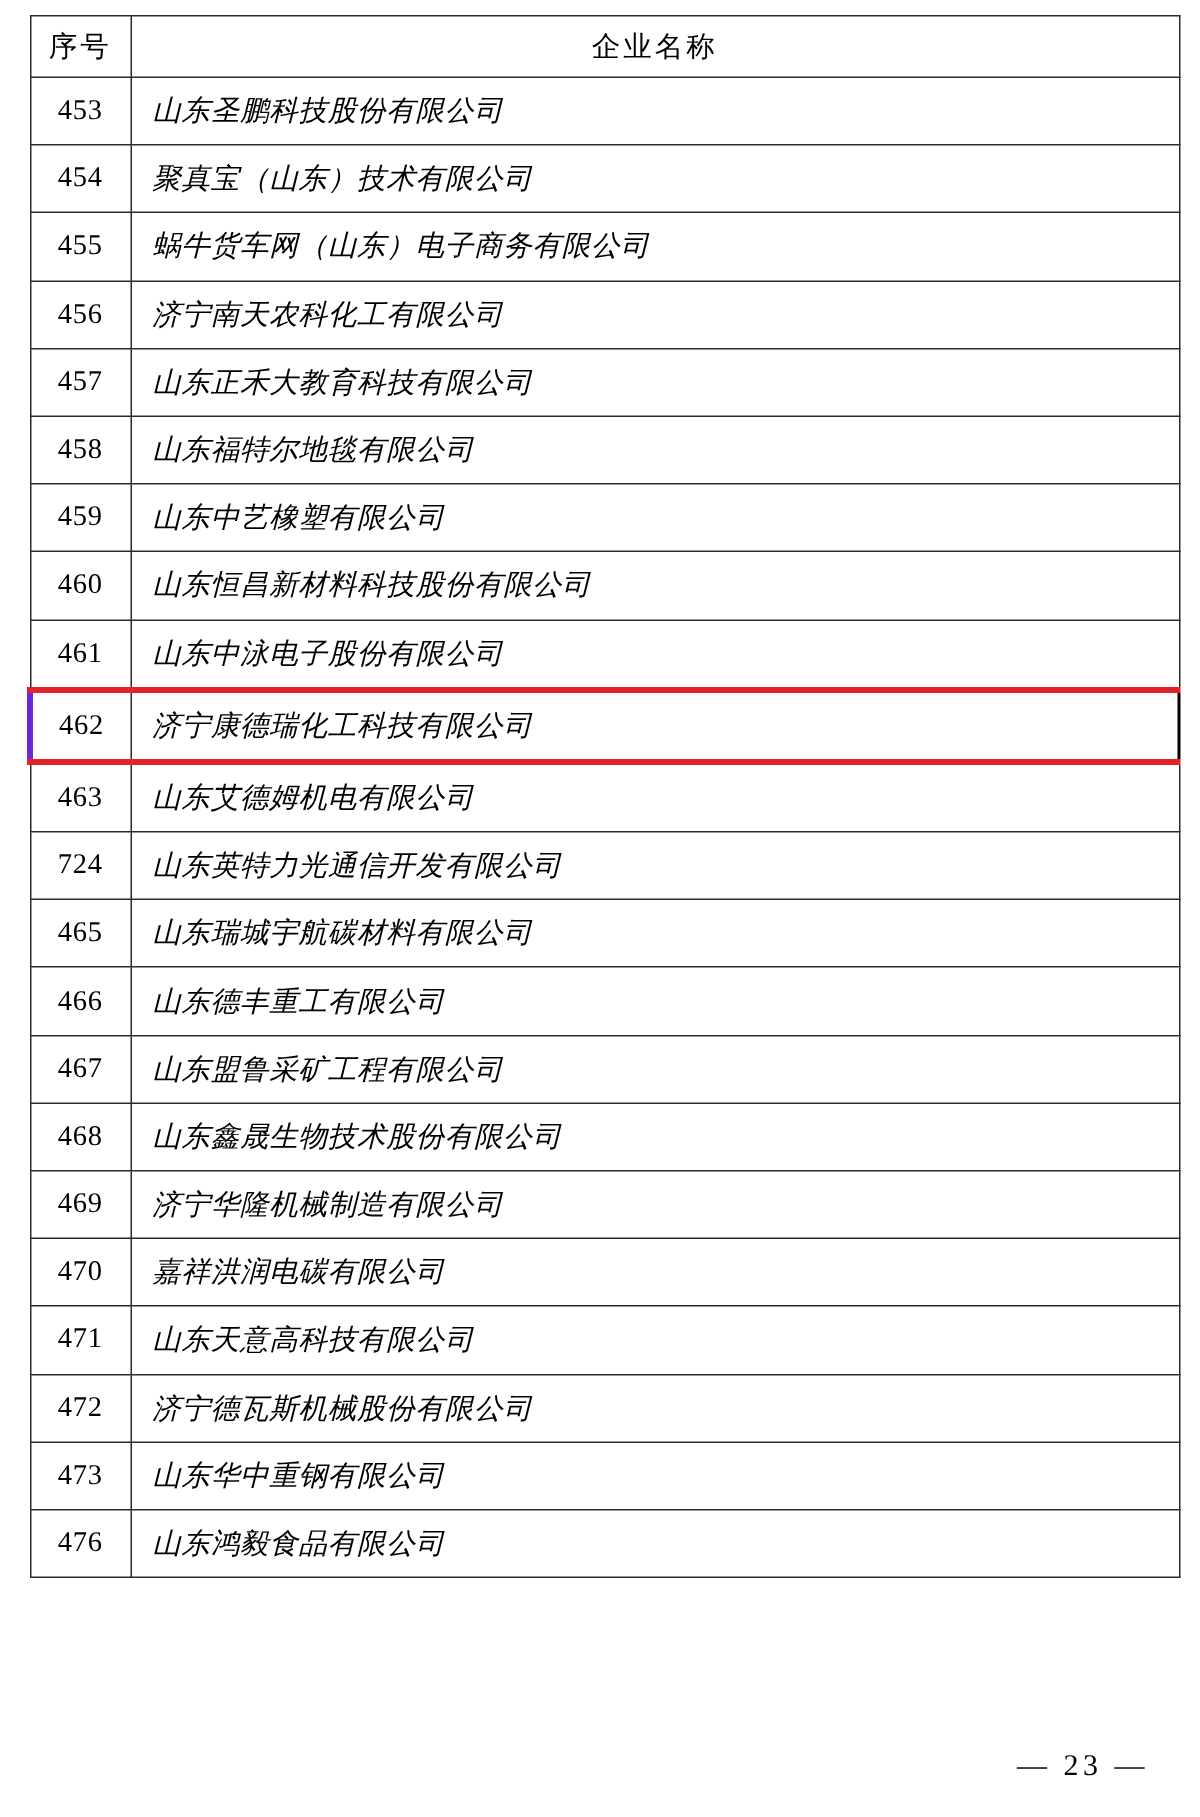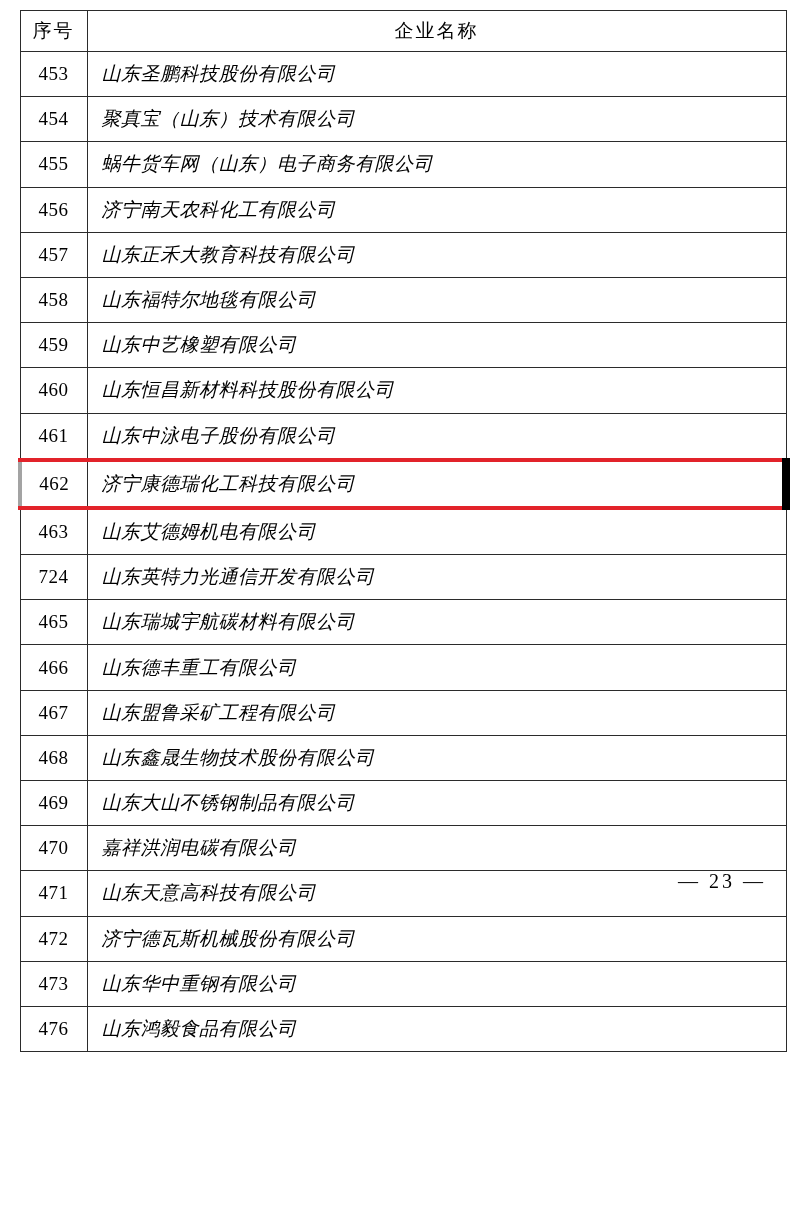--- a/index.html
+++ b/index.html
@@ -20,7 +20,7 @@
     left: 0;
     top: 0;
     width: 800px;
-    height: 915px;
+    height: 1211px;
   }
   .table-wrap {
     position: absolute;

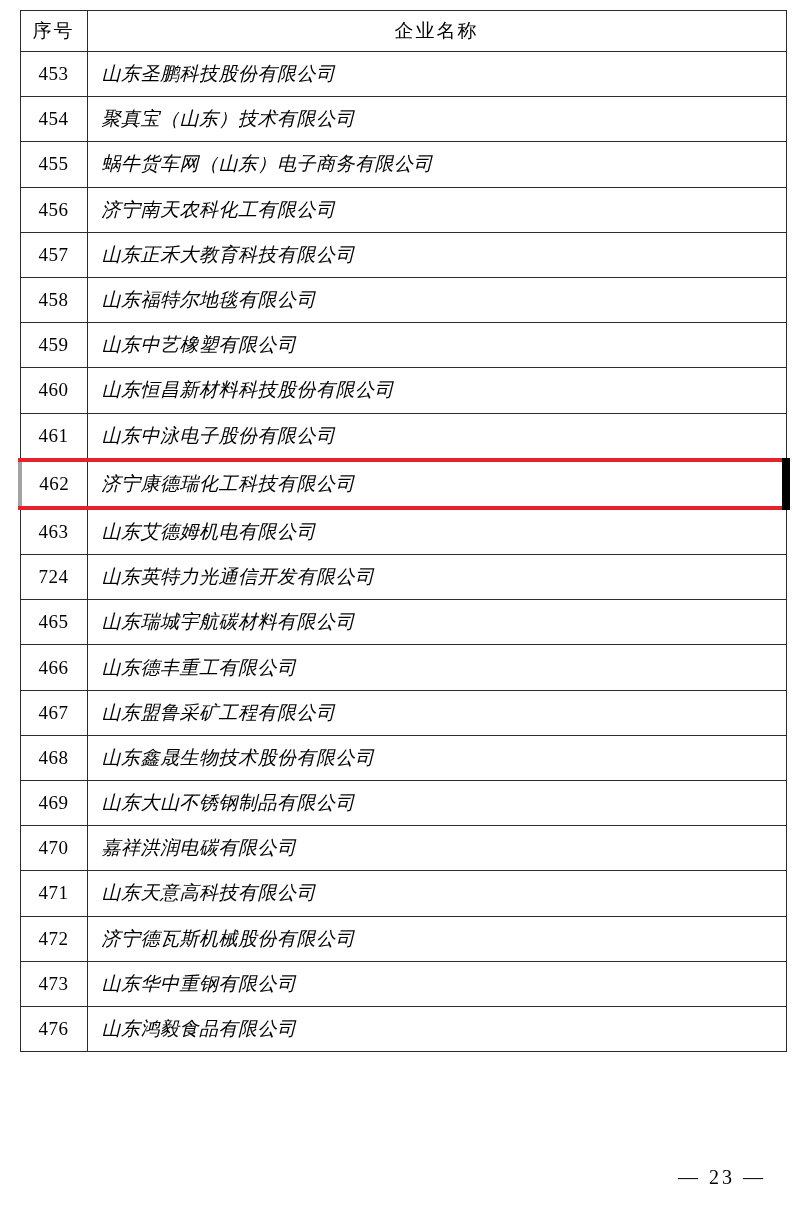--- a/index.html
+++ b/index.html
@@ -76,7 +76,7 @@
     border-bottom: 4px solid #e2232a;
   }
   tr.highlight-row td.col-index {
-    border-left: 4px solid #a3a3a3;
+    border-left: 4px solid #6d28d9;
   }
   tr.highlight-row td.col-name {
     border-right: 8px solid #000000;

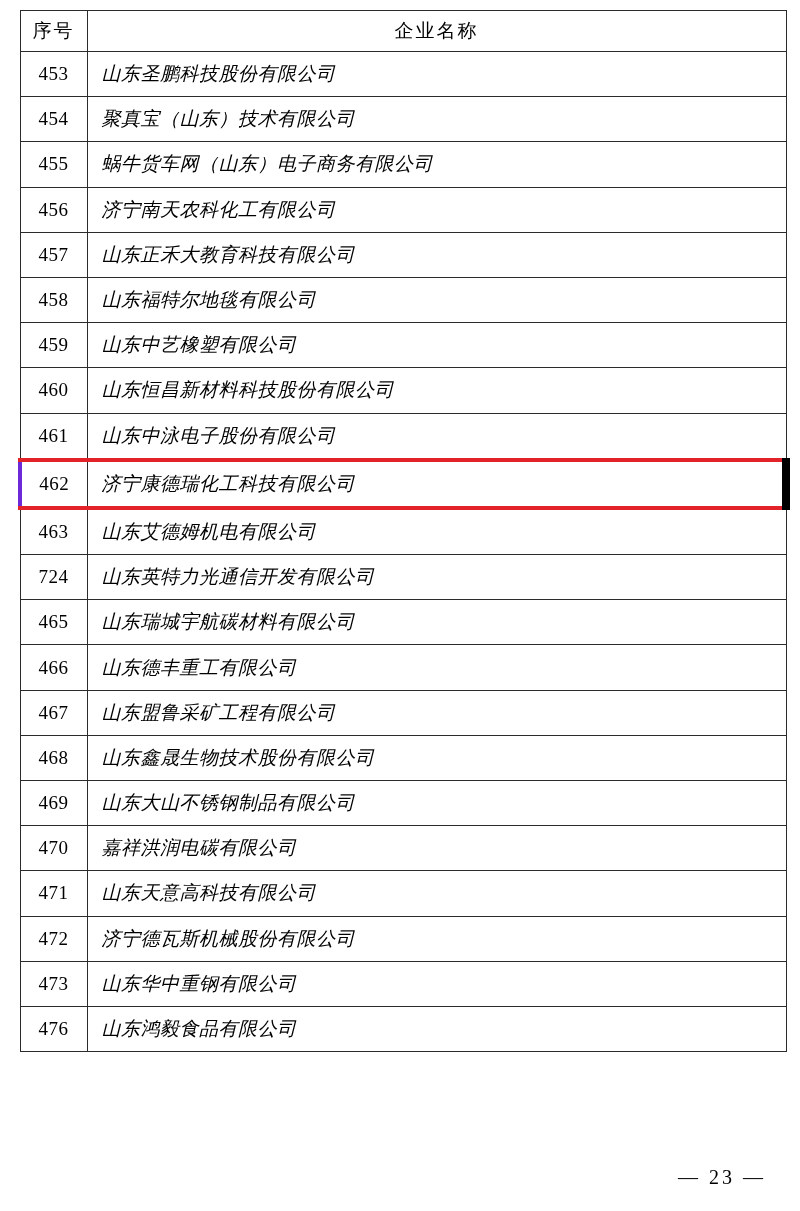--- a/index.html
+++ b/index.html
@@ -79,7 +79,7 @@
     border-left: 4px solid #6d28d9;
   }
   tr.highlight-row td.col-name {
-    border-right: 8px solid #000000;
+    border-right: 2px solid #000000;
   }
   .page-number {
     position: absolute;

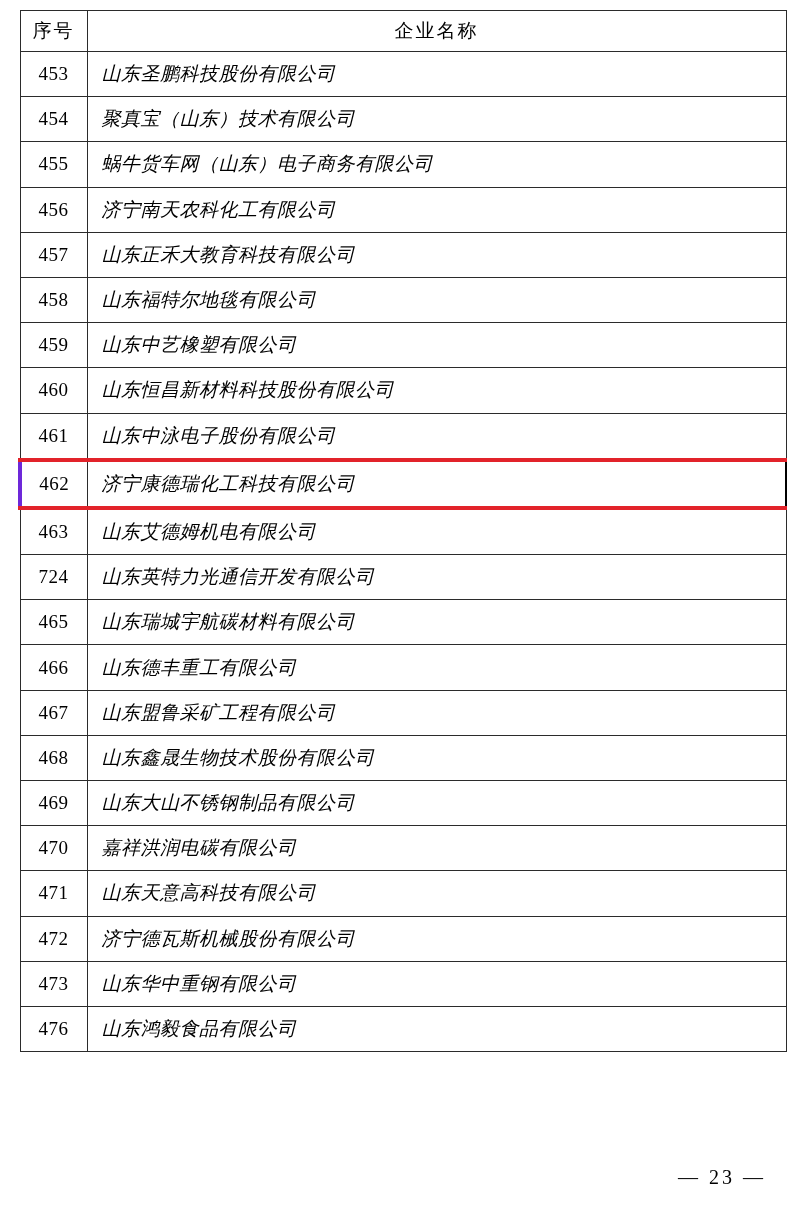--- a/index.html
+++ b/index.html
@@ -169,7 +169,7 @@
           </tr>
           <tr>
             <td class="col-index">469</td>
-            <td class="col-name">山东大山不锈钢制品有限公司</td>
+            <td class="col-name">济宁华隆机械制造有限公司</td>
           </tr>
           <tr>
             <td class="col-index">470</td>

